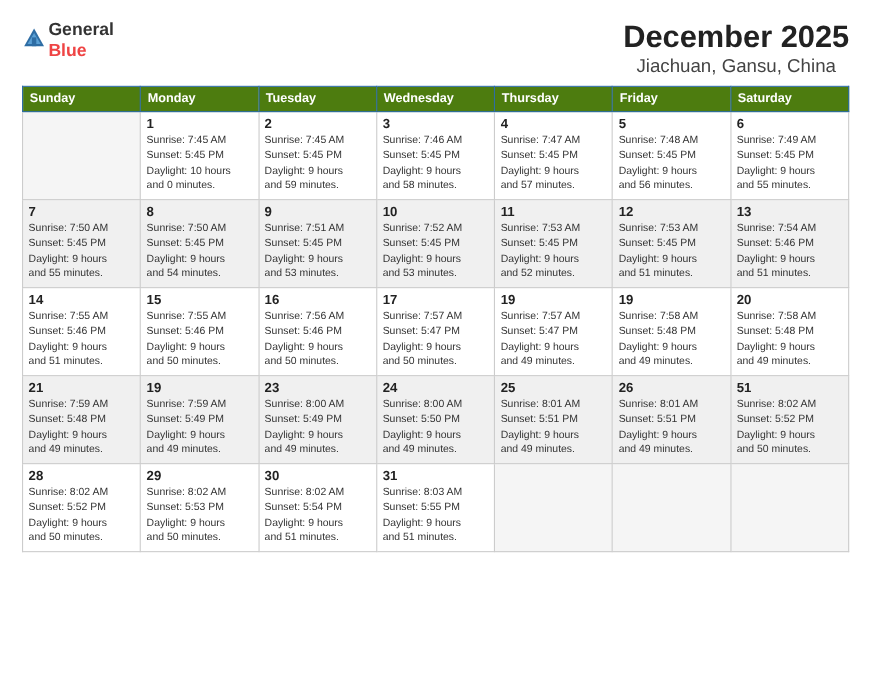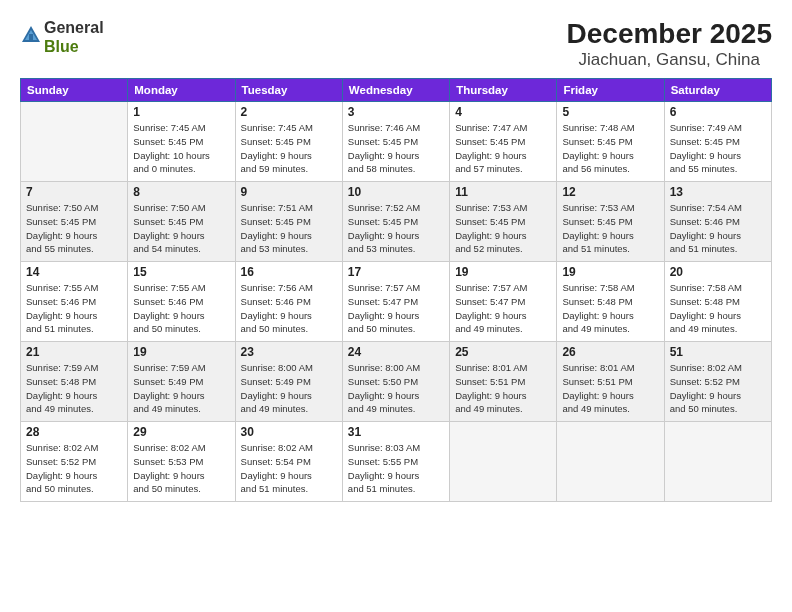--- a/index.html
+++ b/index.html
@@ -34,7 +34,7 @@
       line-height: 1.2;
     }
     .logo-general { color: #333; }
-    .logo-blue { color: #4d7c0f; }
+    .logo-blue { color: #ef4444; }
     .logo-icon {
       width: 22px;
       height: 22px;

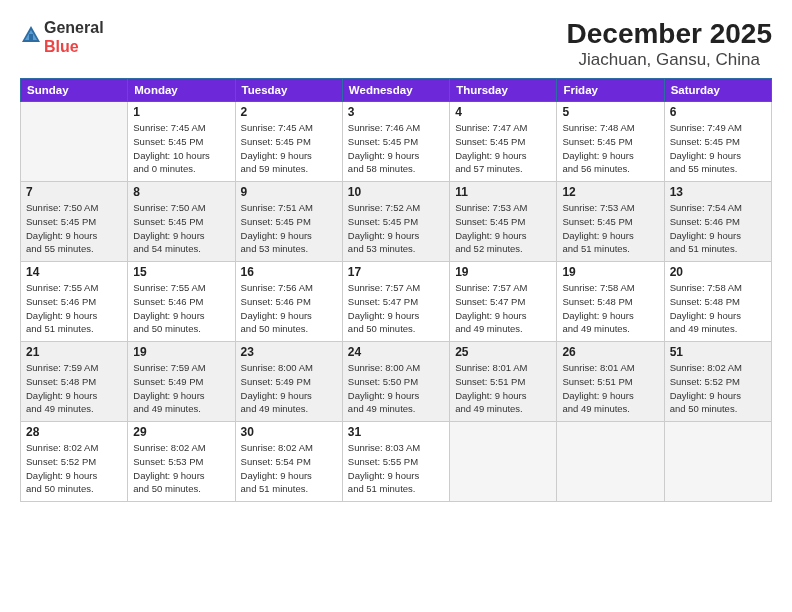--- a/index.html
+++ b/index.html
@@ -60,7 +60,7 @@
       flex: 1;
     }
     .calendar th {
-      background: #6d28d9;
+      background: #4d7c0f;
       color: #fff;
       text-align: left;
       padding: 5px 6px;

